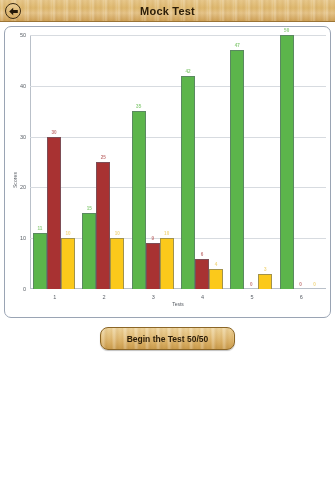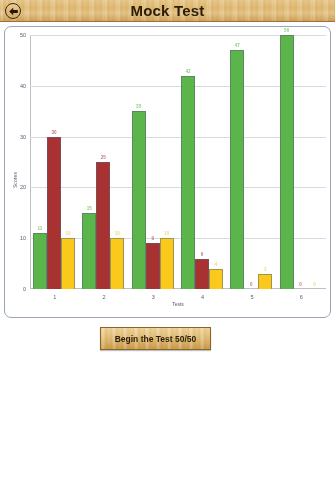--- a/index.html
+++ b/index.html
@@ -50,7 +50,7 @@
   .titlebar-title {
     width: 100%;
     text-align: center;
-    font-size: 15px;
+    font-size: 11px;
     font-weight: bold;
     color: #2b1d08;
     letter-spacing: 0.2px;

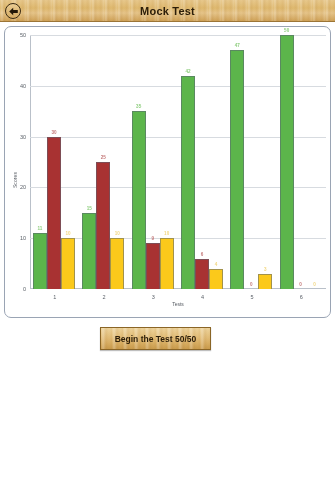--- a/index.html
+++ b/index.html
@@ -209,9 +209,9 @@
     position: absolute;
     left: 100px;
     top: 327px;
-    width: 111px;
+    width: 135px;
     height: 23px;
-    border-radius: 0;
+    border-radius: 8px;
     border: 1px solid #8a6526;
     background:
       repeating-linear-gradient(90deg,

